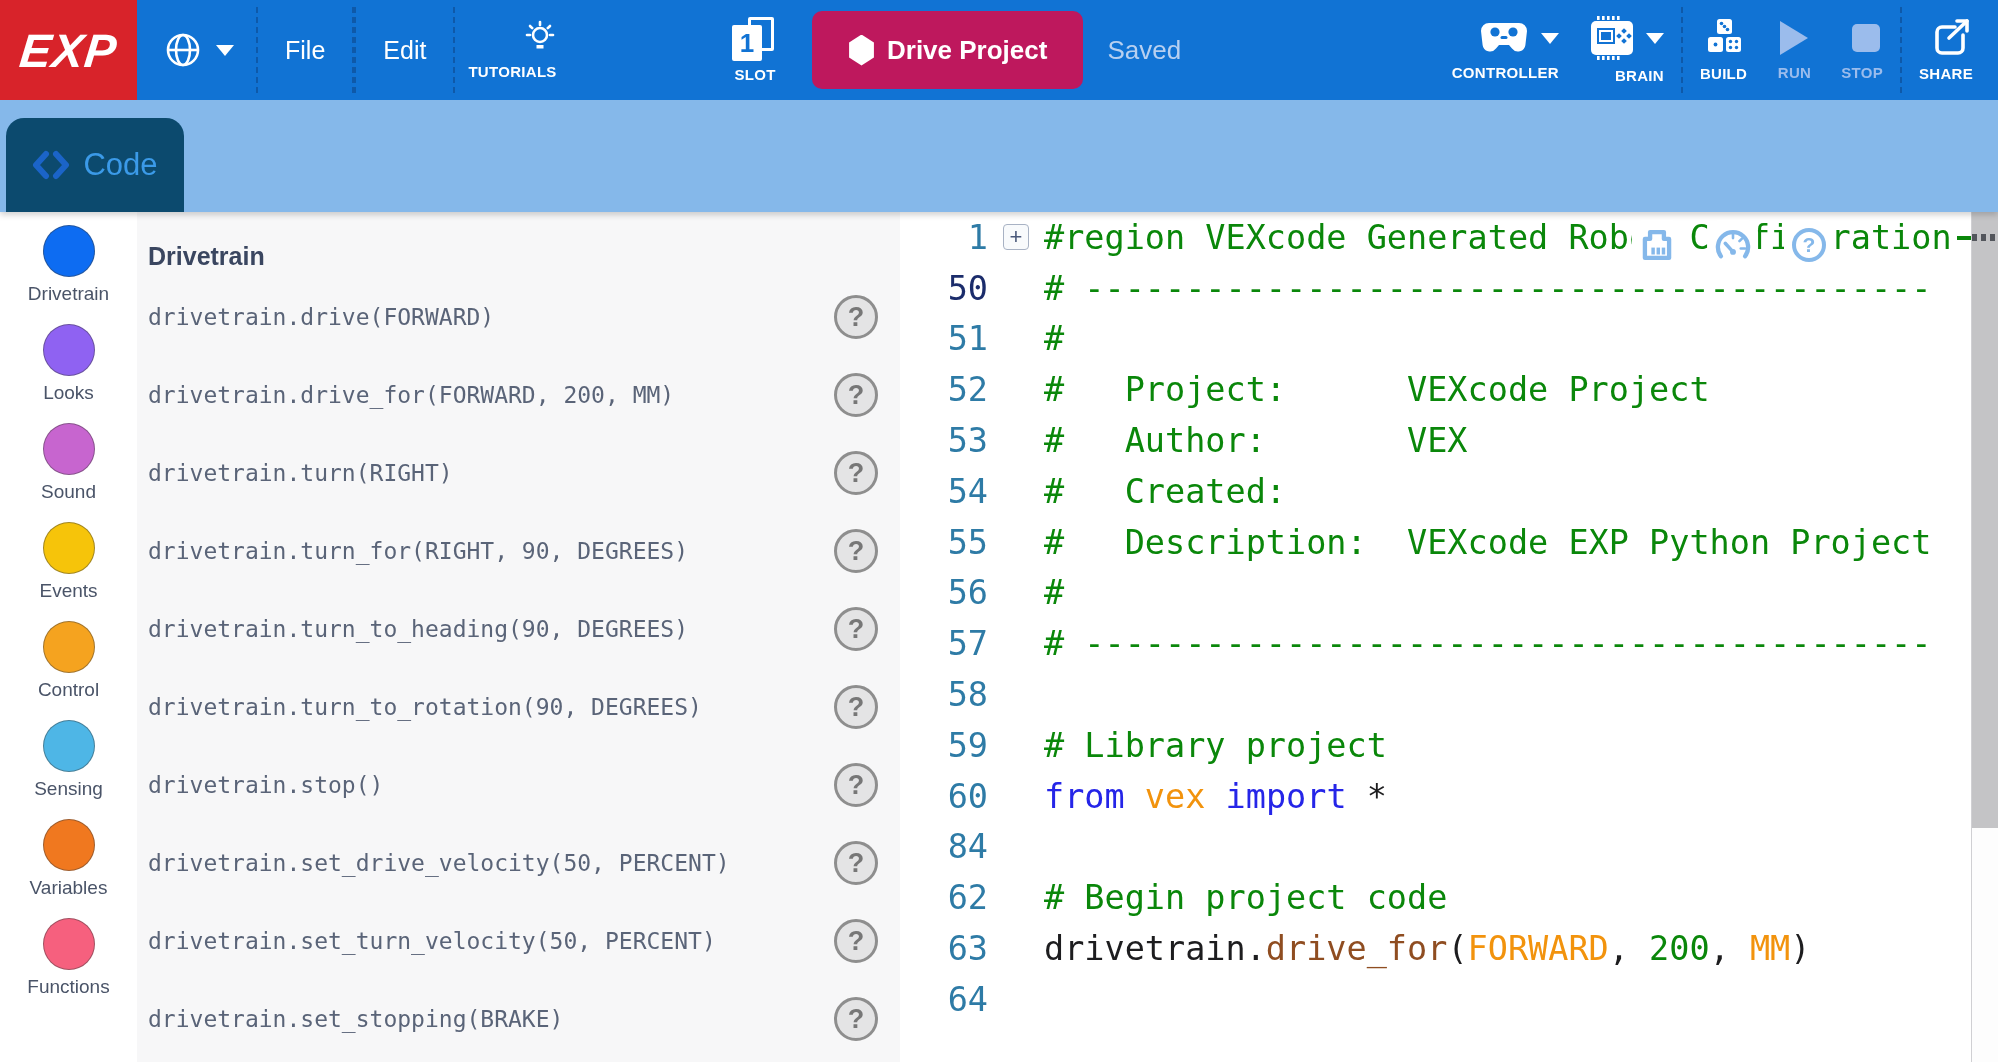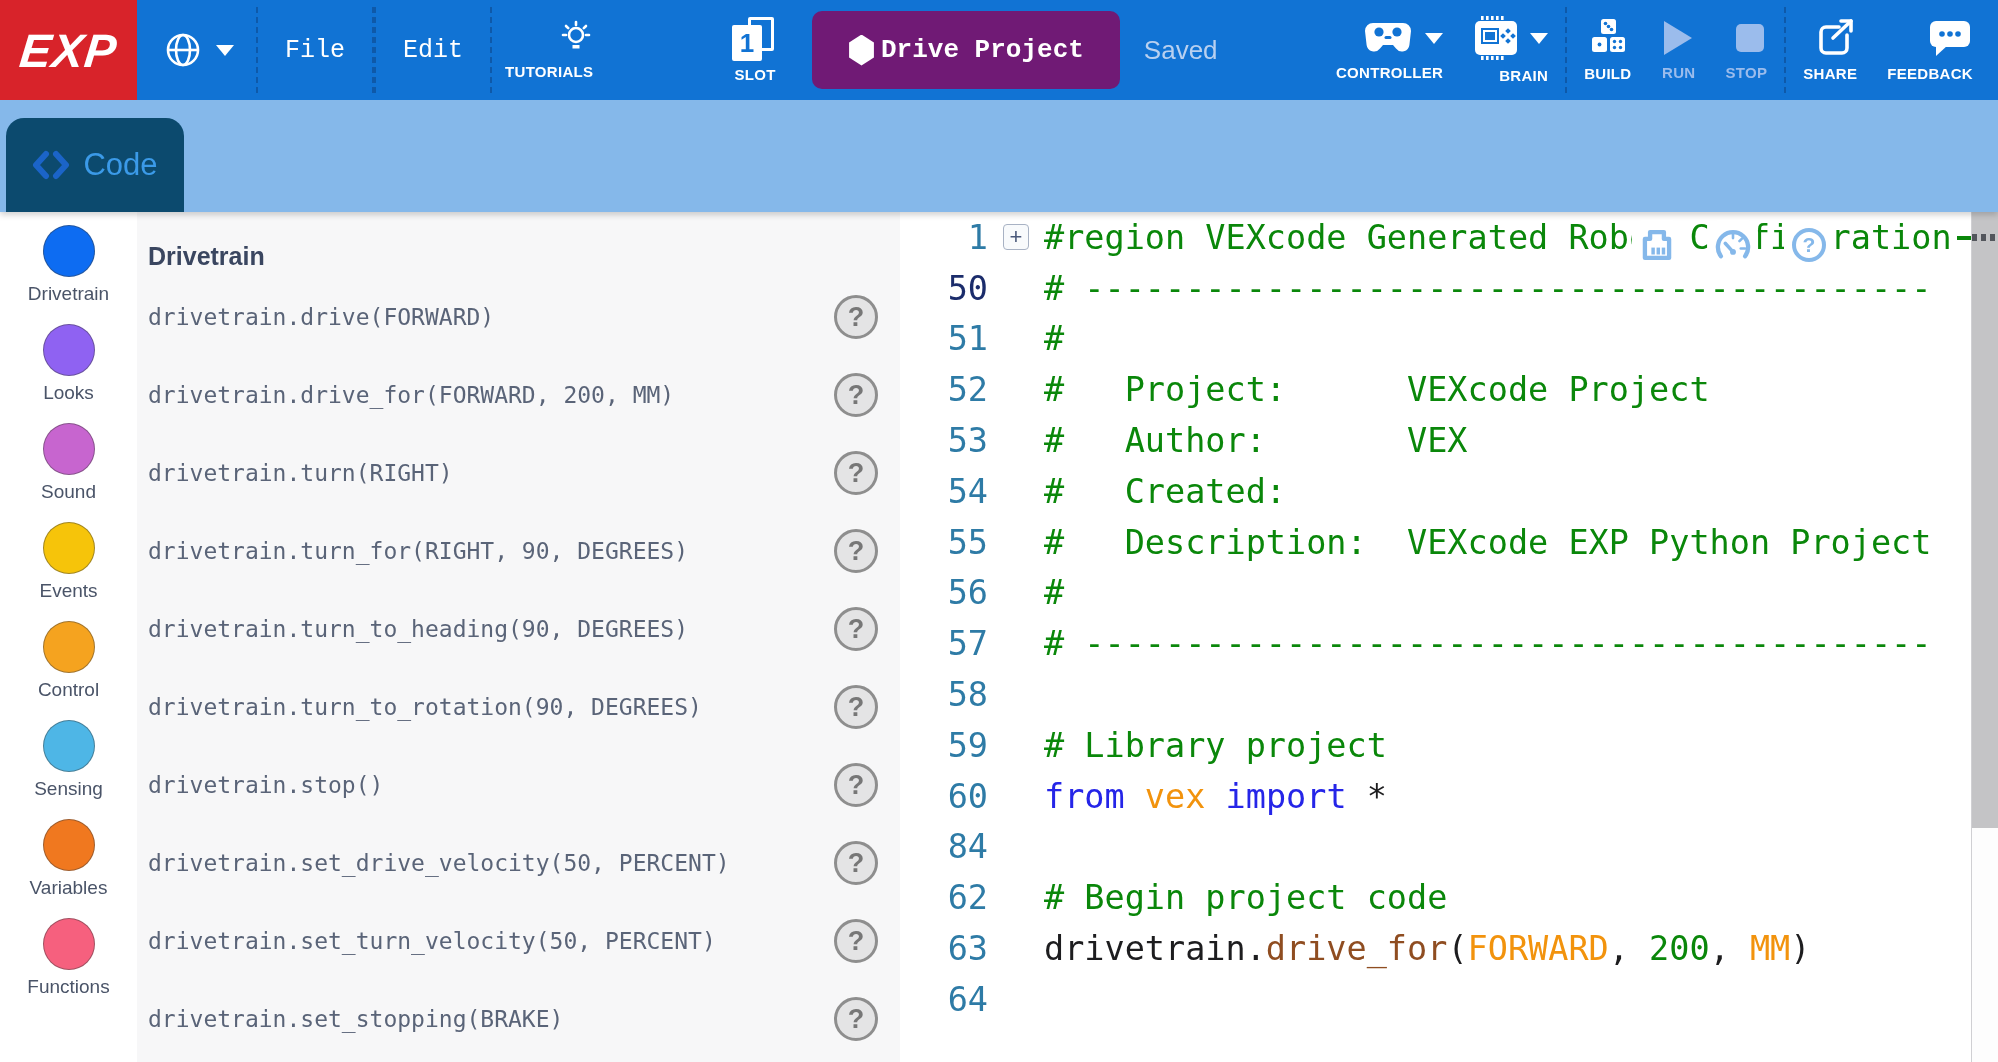--- a/index.html
+++ b/index.html
@@ -20,7 +20,7 @@
   .logo span{display:inline-block;transform:skewX(-6deg);}
   .nav-left{position:absolute;left:140px;top:0;height:100px;display:flex;align-items:stretch;}
   .vsep{align-self:center;height:86px;border-left:2px dashed rgba(13,76,150,.9);opacity:.75;}
-  .nav-menu{display:flex;align-items:center;padding:0 27px;color:#fff;font-size:25px;background:none;border:none;cursor:pointer;font-family:Liberation Mono, monospace;}
+  .nav-menu{display:flex;align-items:center;padding:0 27px;color:#fff;font-size:25px;background:none;border:none;cursor:pointer;font-family:Liberation Sans, sans-serif;}
   .globe-item{display:flex;align-items:center;gap:12px;padding:0 22px;cursor:pointer;}
   .caret{width:0;height:0;border:9px solid transparent;border-top:11px solid #fff;margin-top:10px;}
   .nav-col{display:flex;flex-direction:column;align-items:flex-end;justify-content:center;gap:7px;padding:0 13px;cursor:pointer;}

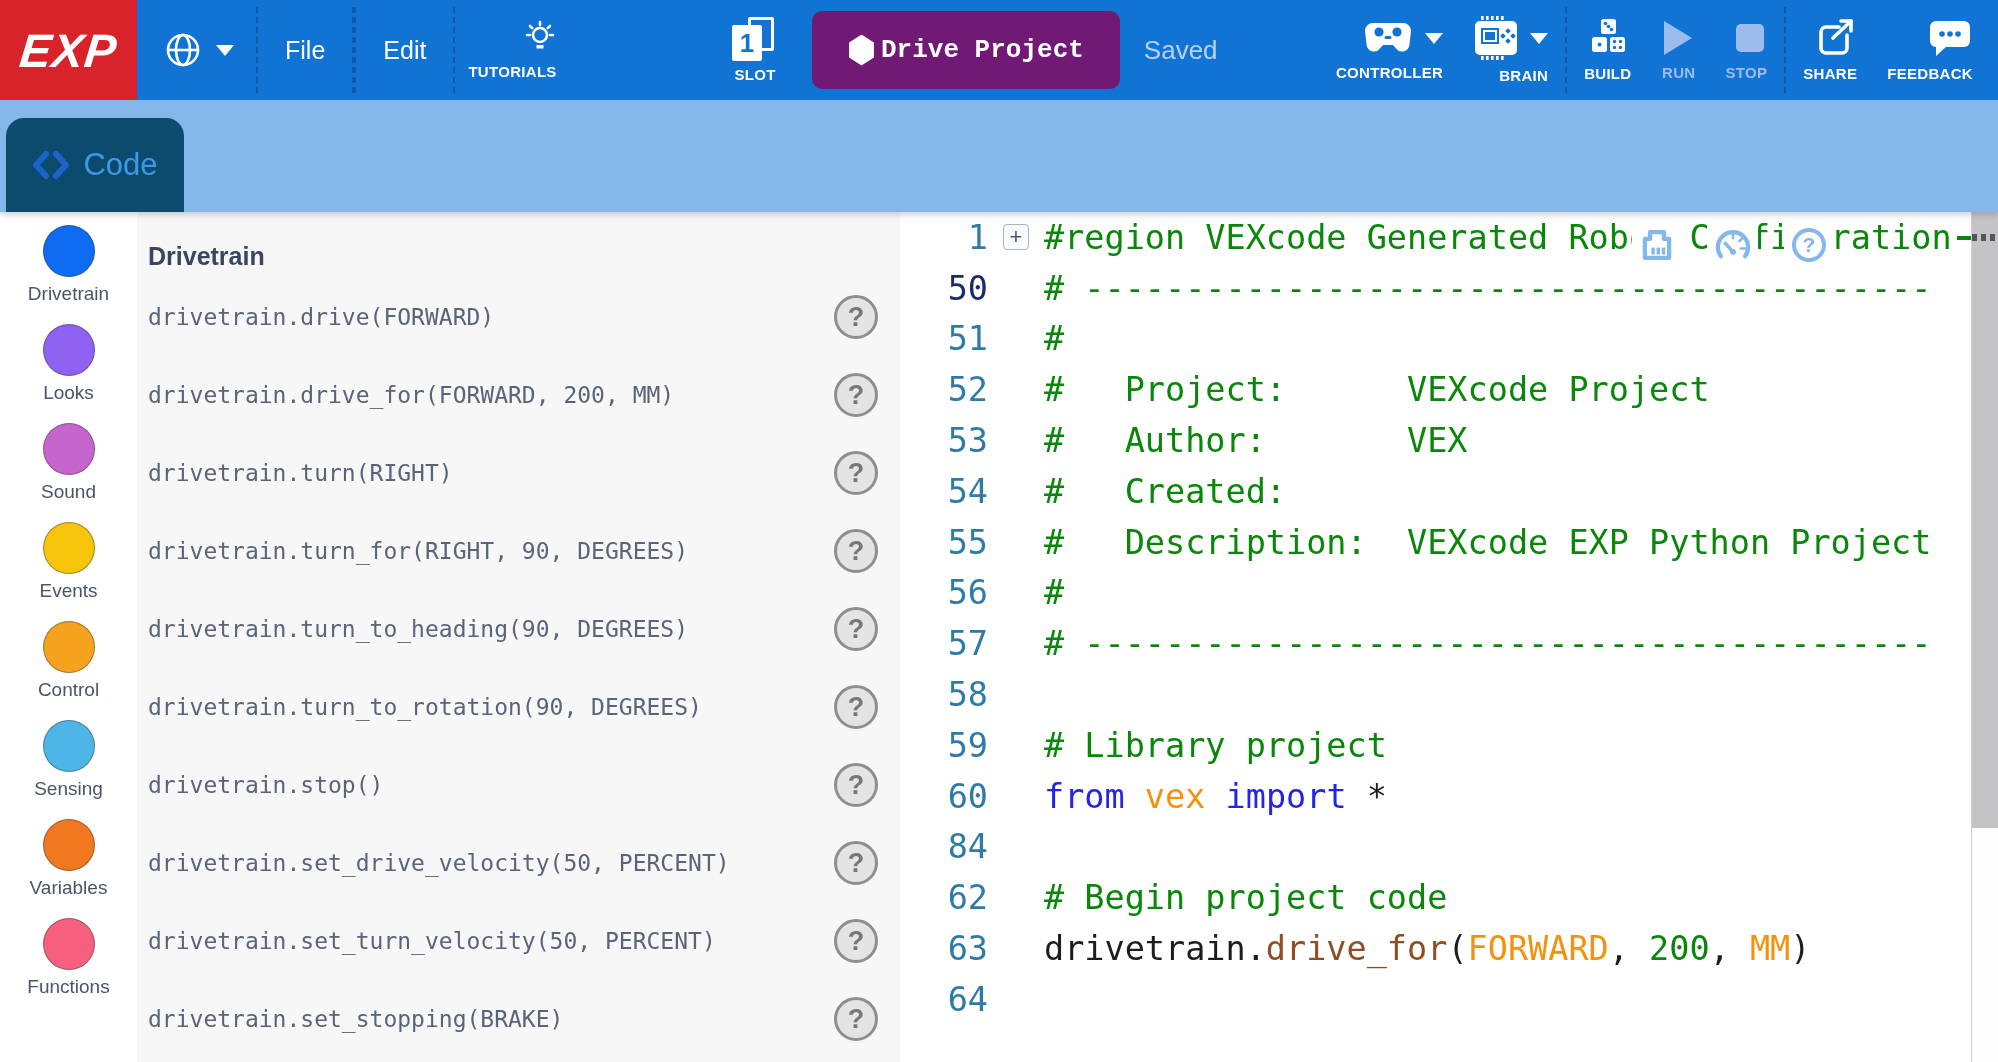--- a/index.html
+++ b/index.html
@@ -36,8 +36,8 @@
   .slot-back{position:absolute;left:16px;top:0;width:26px;height:34px;border:3px solid #fff;border-radius:2px;}
   .slot-front{position:absolute;left:0;top:8px;width:30px;height:36px;background:#fff;border-radius:2px;
               display:flex;align-items:center;justify-content:center;color:var(--navbar-bg);font-weight:800;font-size:26px;}
-  .project-btn{display:flex;align-items:center;gap:6px;height:78px;padding:0 36px;border:none;cursor:pointer;
-               background:#701a75;border-radius:10px;color:#fff;font-size:26px;font-weight:600;font-family:Liberation Mono, monospace;}
+  .project-btn{display:flex;align-items:center;gap:12px;height:78px;padding:0 36px;border:none;cursor:pointer;
+               background:#be185d;border-radius:10px;color:#fff;font-size:26px;font-weight:600;font-family:Liberation Sans, sans-serif;}
   .hexagon{width:27px;height:31px;background:#fff;
            clip-path:polygon(50% 0,96% 26%,96% 74%,50% 100%,4% 74%,4% 26%);}
   .saved{color:#b8d0f0;font-size:26px;}

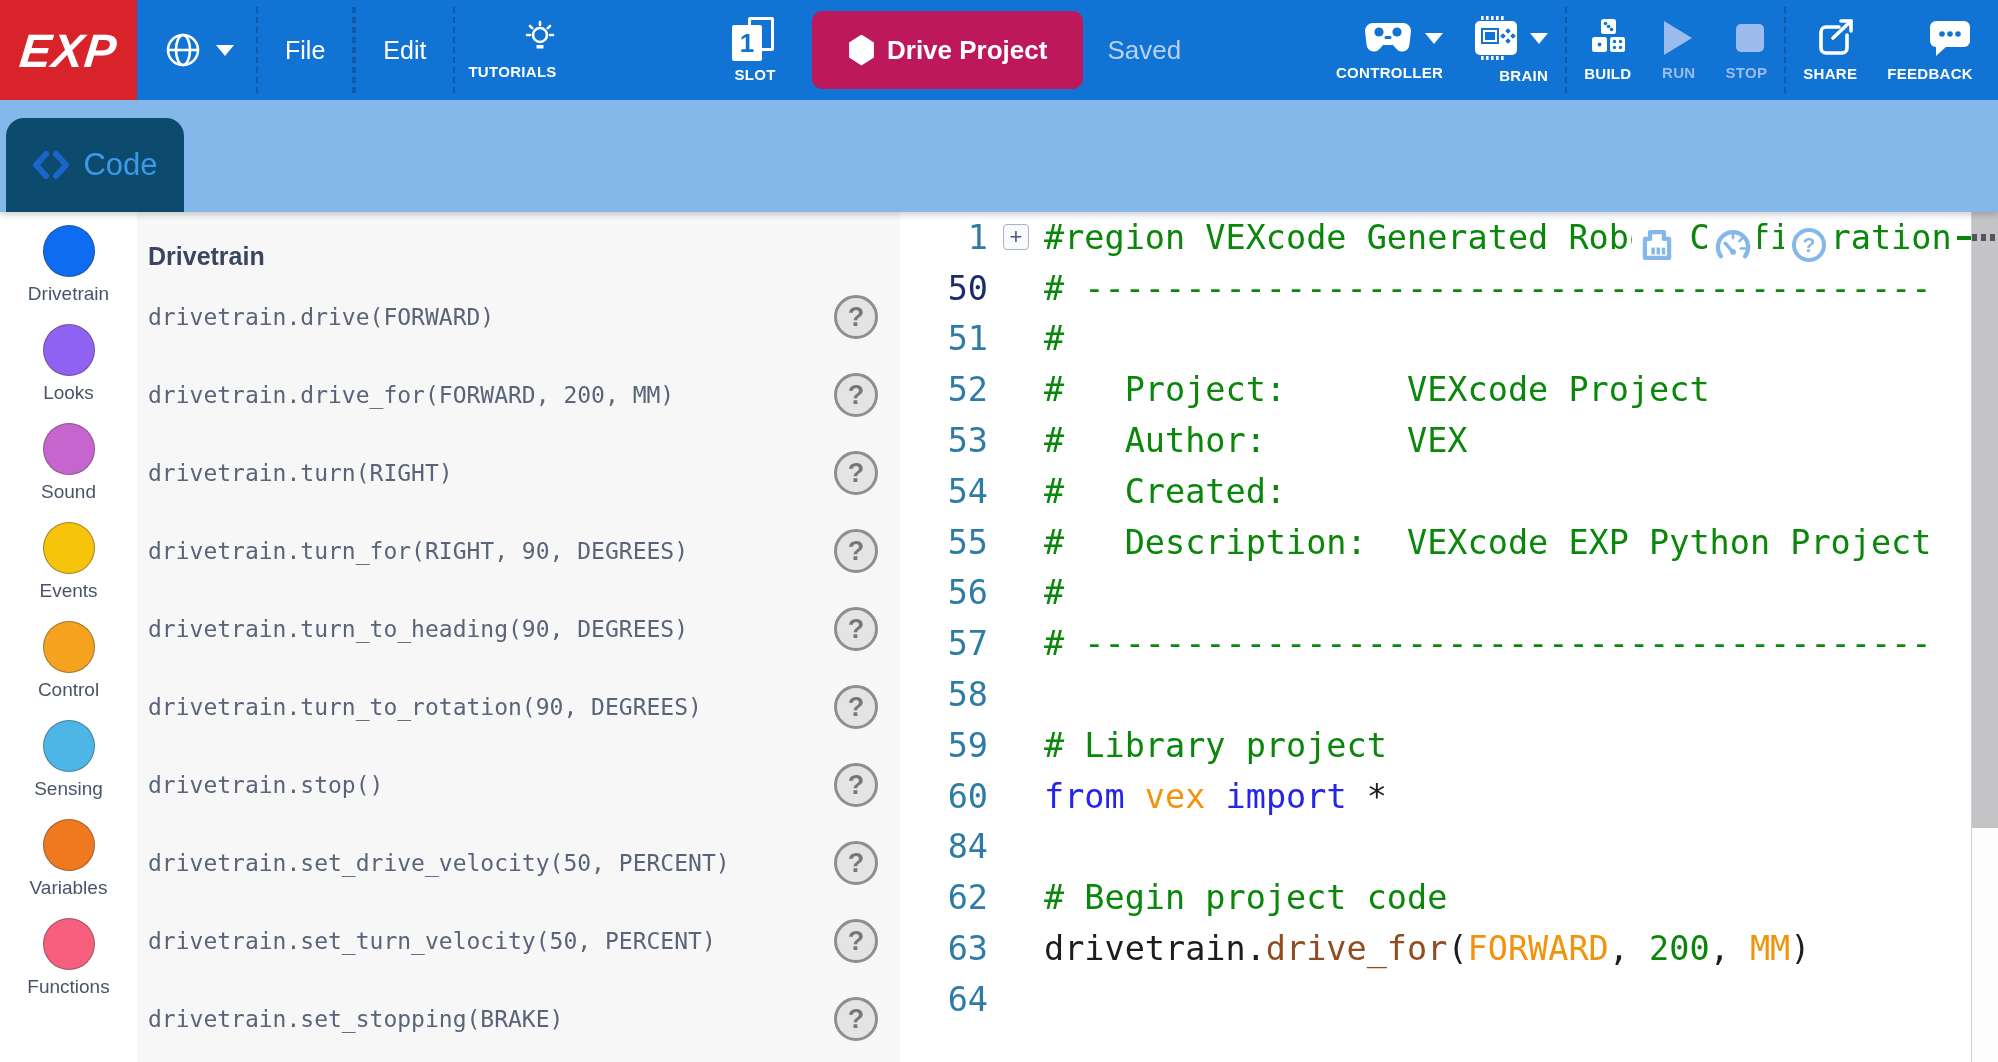--- a/index.html
+++ b/index.html
@@ -234,16 +234,6 @@
         <span class="nav-label">SHARE</span>
       </div>
 
-      <div class="nav-col">
-        <svg width="46" height="40" viewBox="0 0 46 40">
-          <rect x="3" y="3" width="40" height="26" rx="6" fill="#fff"></rect>
-          <polygon points="9,27 9,38 21,27" fill="#fff"></polygon>
-          <circle cx="15" cy="16" r="2.8" fill="var(--navbar-bg)"></circle>
-            <circle cx="23" cy="16" r="2.8" fill="var(--navbar-bg)"></circle>
-            <circle cx="31" cy="16" r="2.8" fill="var(--navbar-bg)"></circle>
-        </svg>
-        <span class="nav-label">FEEDBACK</span>
-      </div>
     </div>
   </header>
 

